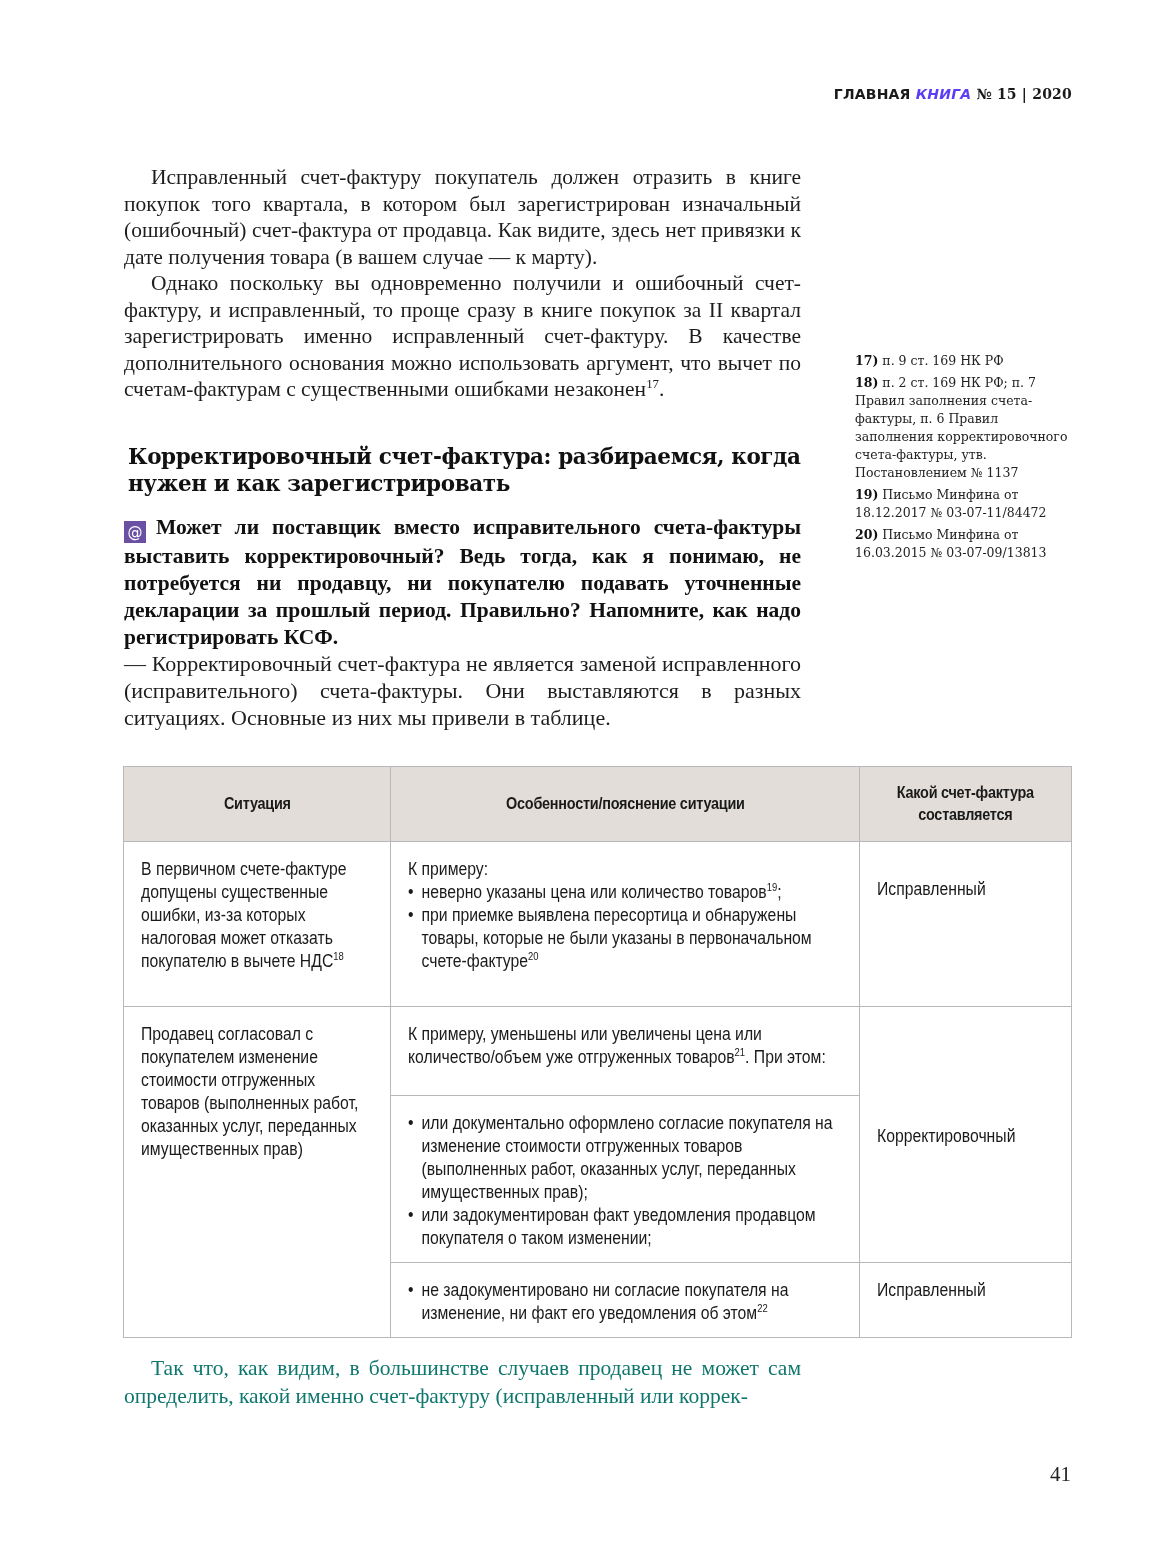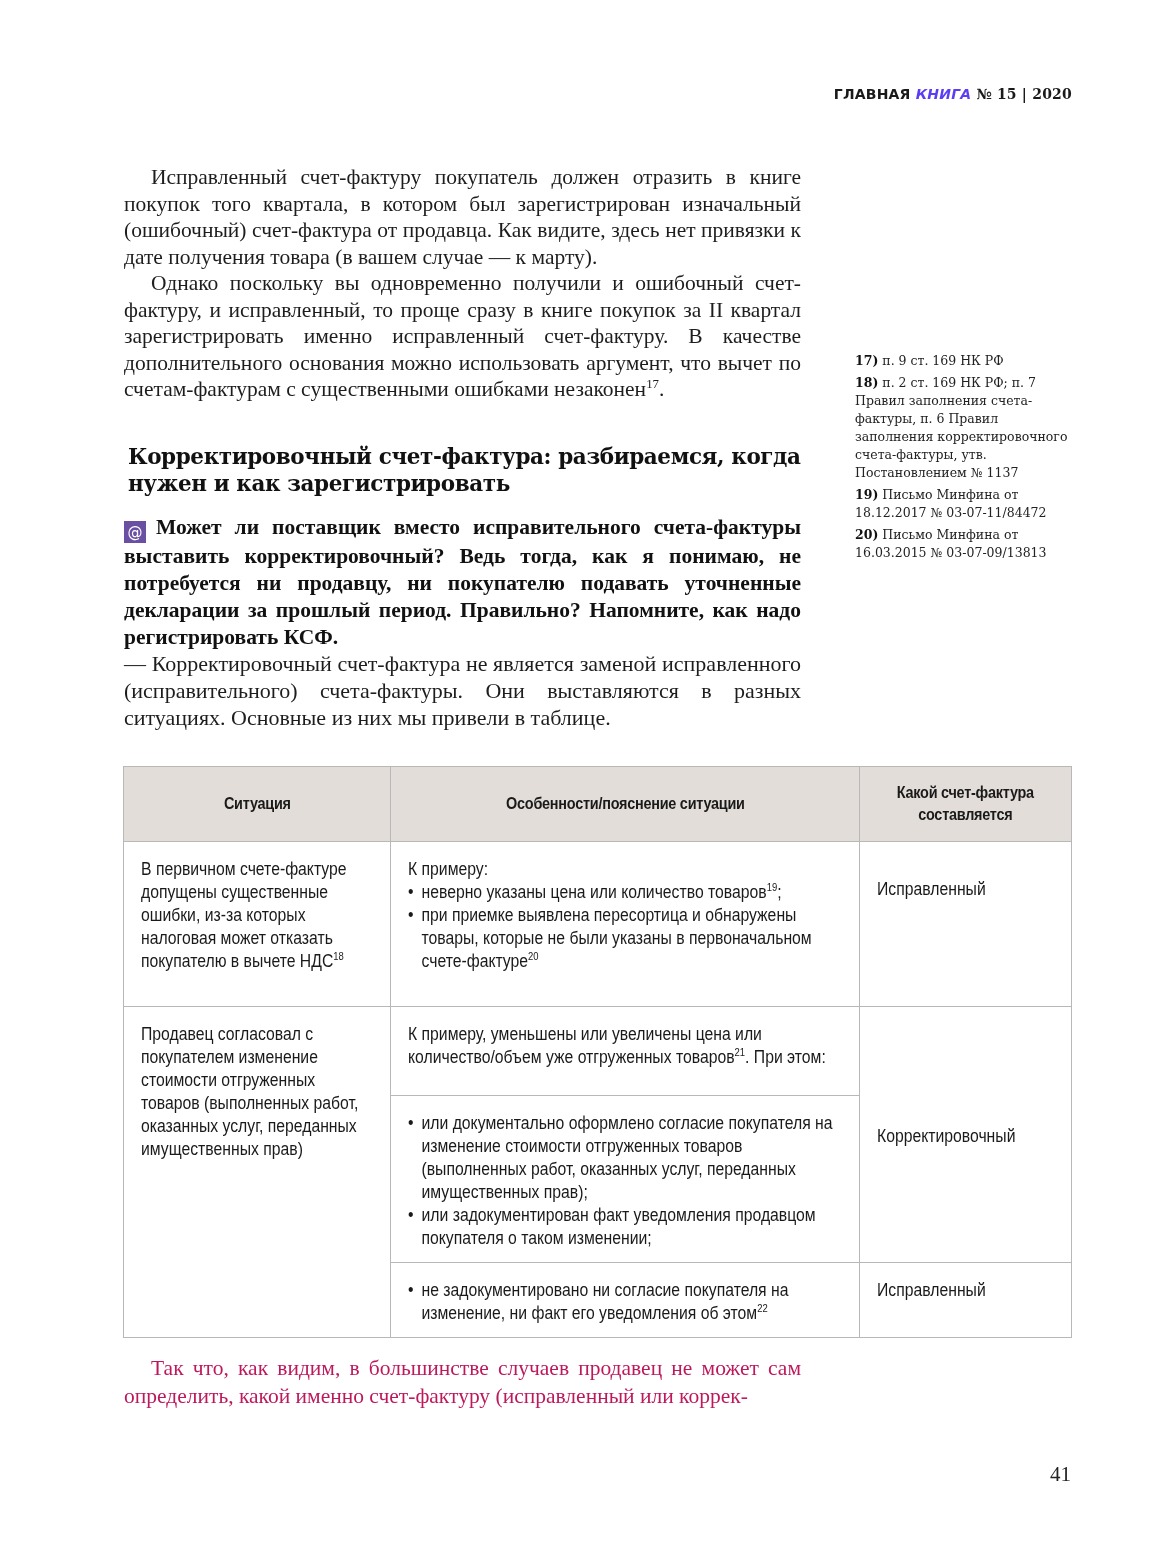--- a/index.html
+++ b/index.html
@@ -38,7 +38,7 @@
   .r1 td { height: 116px; }
   .sq { display: block; transform: scaleX(0.9); transform-origin: left top; width: 111%; }
 
-  .p-final { position: absolute; left: 124px; top: 1354px; width: 677px; font-family: "Liberation Serif", serif; font-size: 21.5px; line-height: 28px; text-align: justify; color: #be185d; }
+  .p-final { position: absolute; left: 124px; top: 1354px; width: 677px; font-family: "Liberation Serif", serif; font-size: 21.5px; line-height: 28px; text-align: justify; color: #0f766e; }
   .pageno { position: absolute; right: 92px; top: 1462px; font-family: Liberation Serif, serif; font-size: 21px; color: #222; }
 </style>
 </head>

